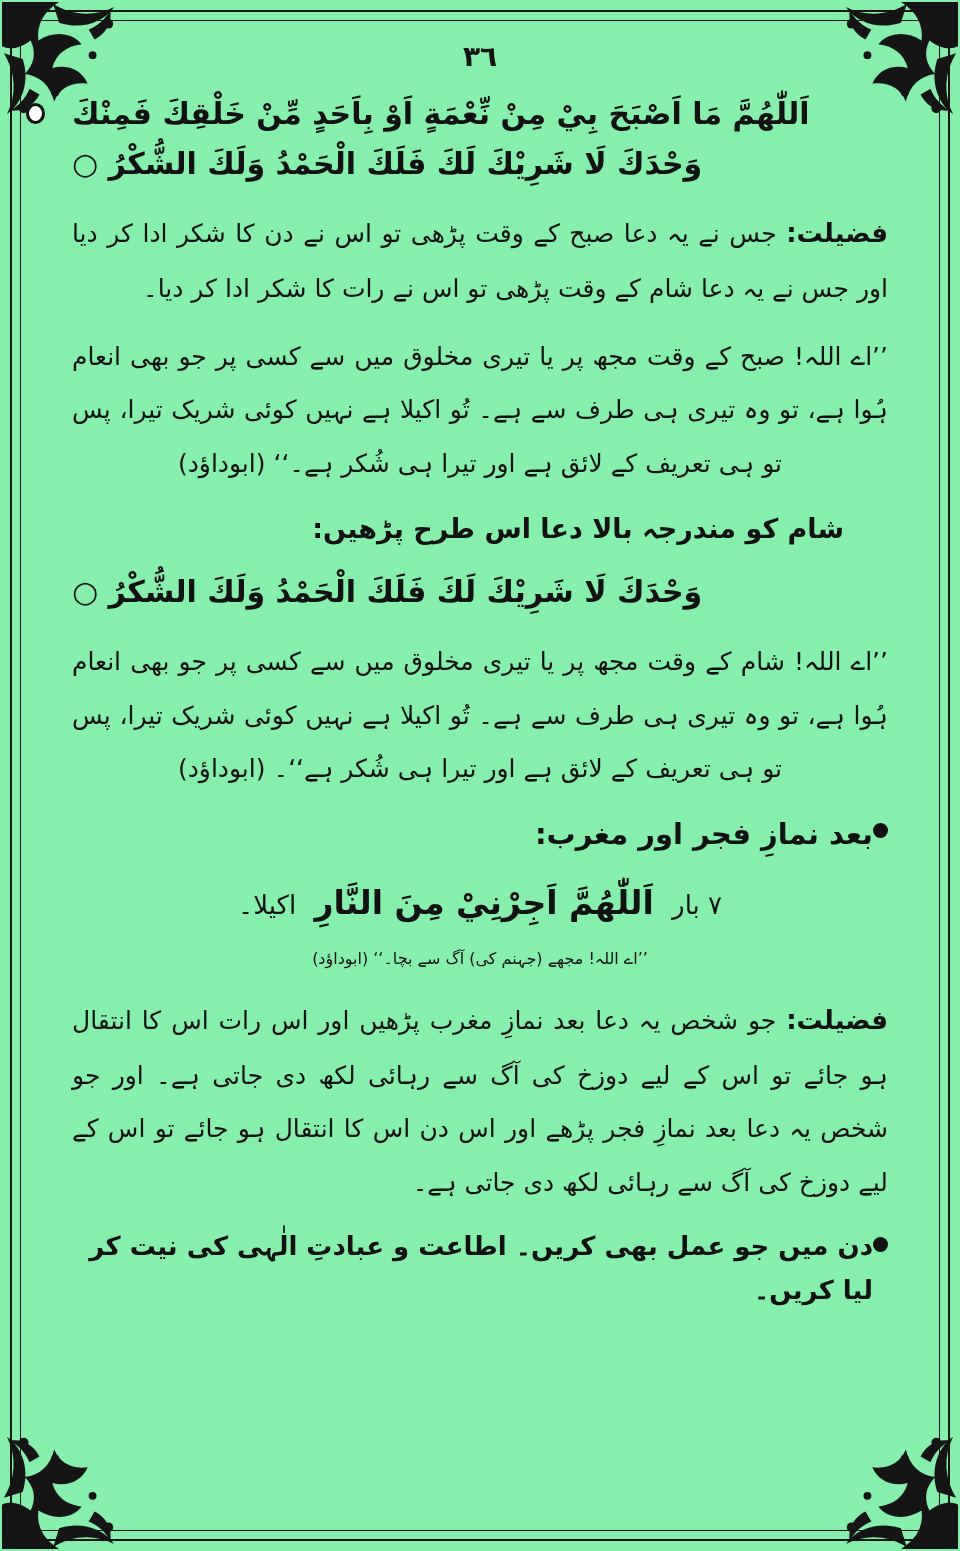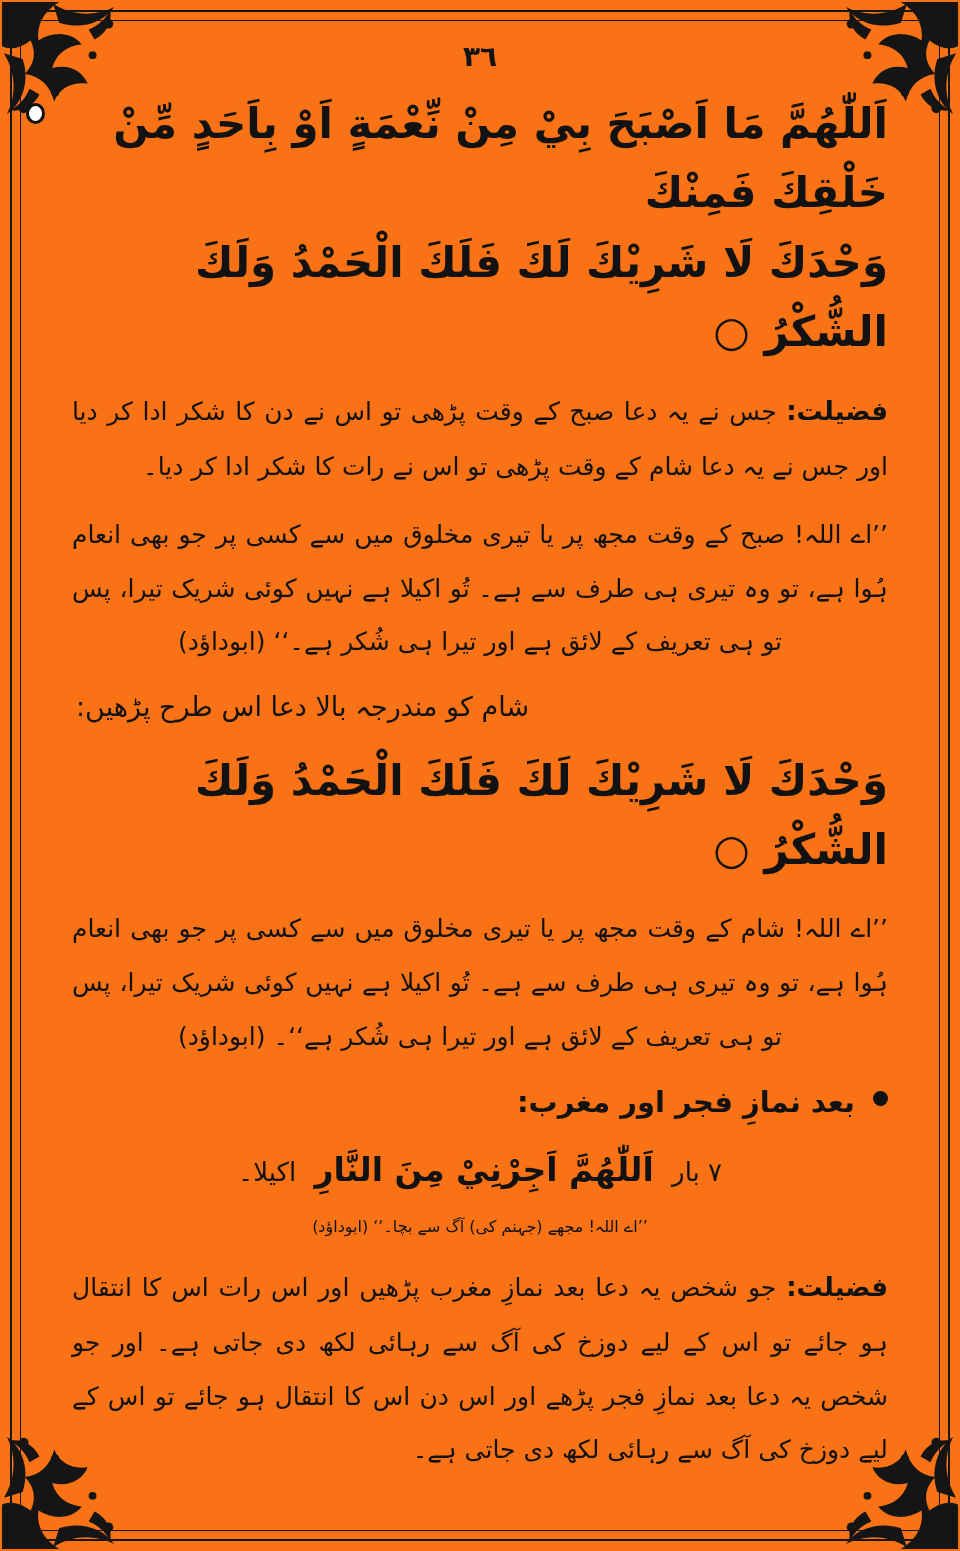--- a/index.html
+++ b/index.html
@@ -7,7 +7,7 @@
     position:relative;
     width:960px; height:1551px;
     margin:0 auto;
-    background:#f97316;
+    background:#86efac;
     color:#121212;
     font-family:"DejaVu Sans", sans-serif;
     overflow:hidden;

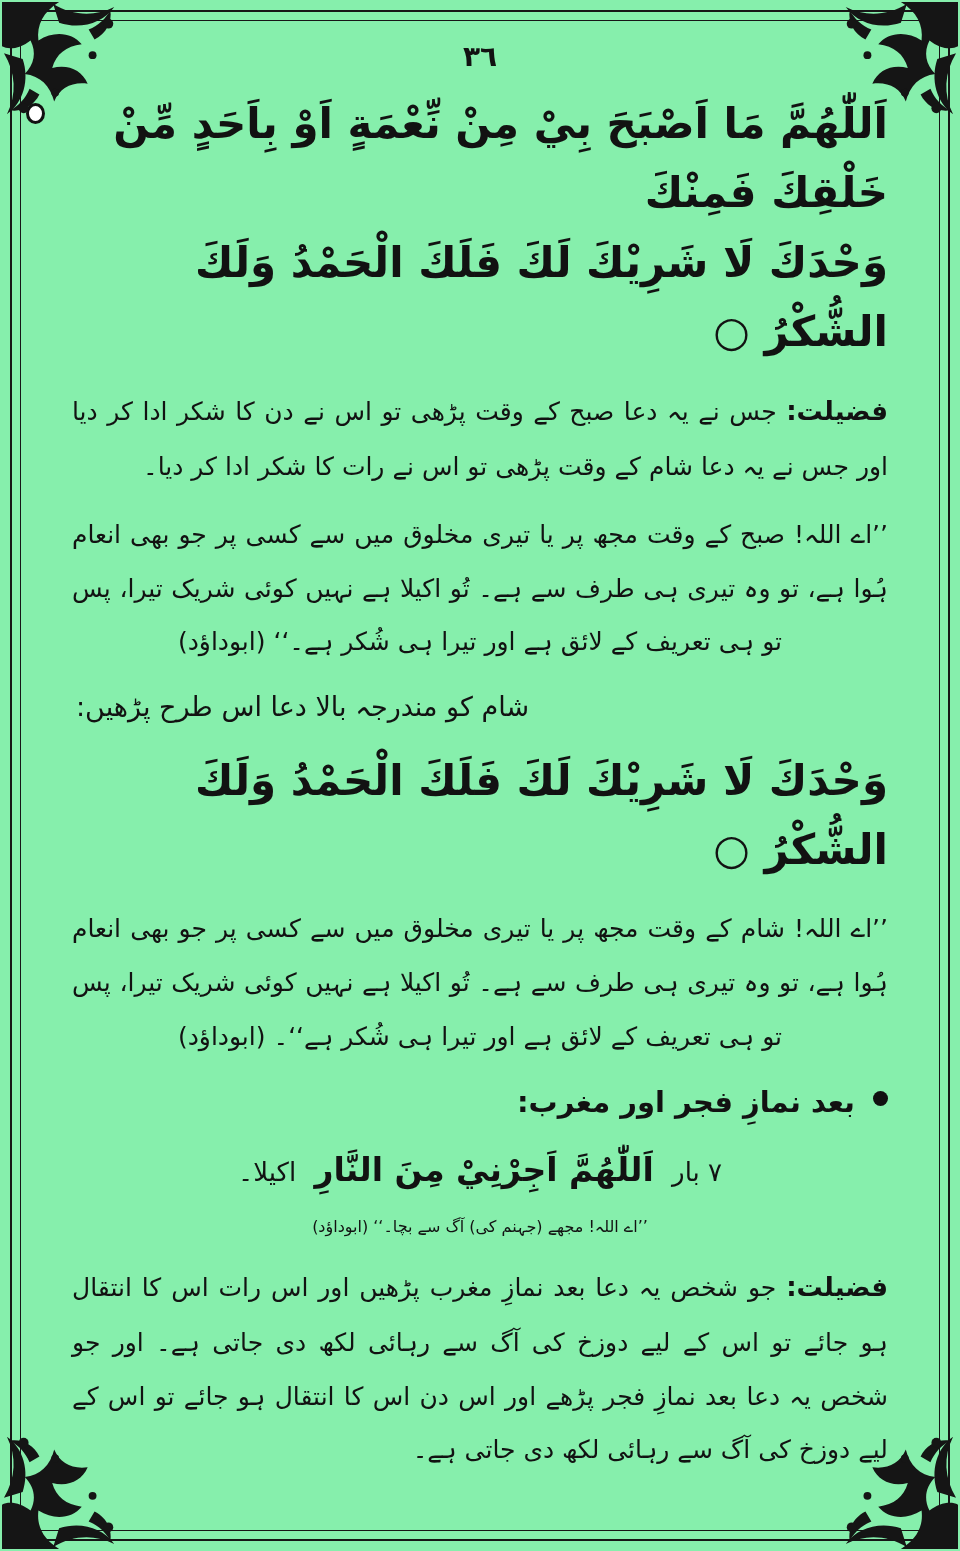--- a/index.html
+++ b/index.html
@@ -38,9 +38,9 @@
 
   .dua-block {
     position:relative;
-    text-align:right;
+    text-align:left;
     font-weight:bold;
-    font-size:42px;
+    font-size:30px;
     line-height:1.65;
     margin:6px 0 18px 0;
   }

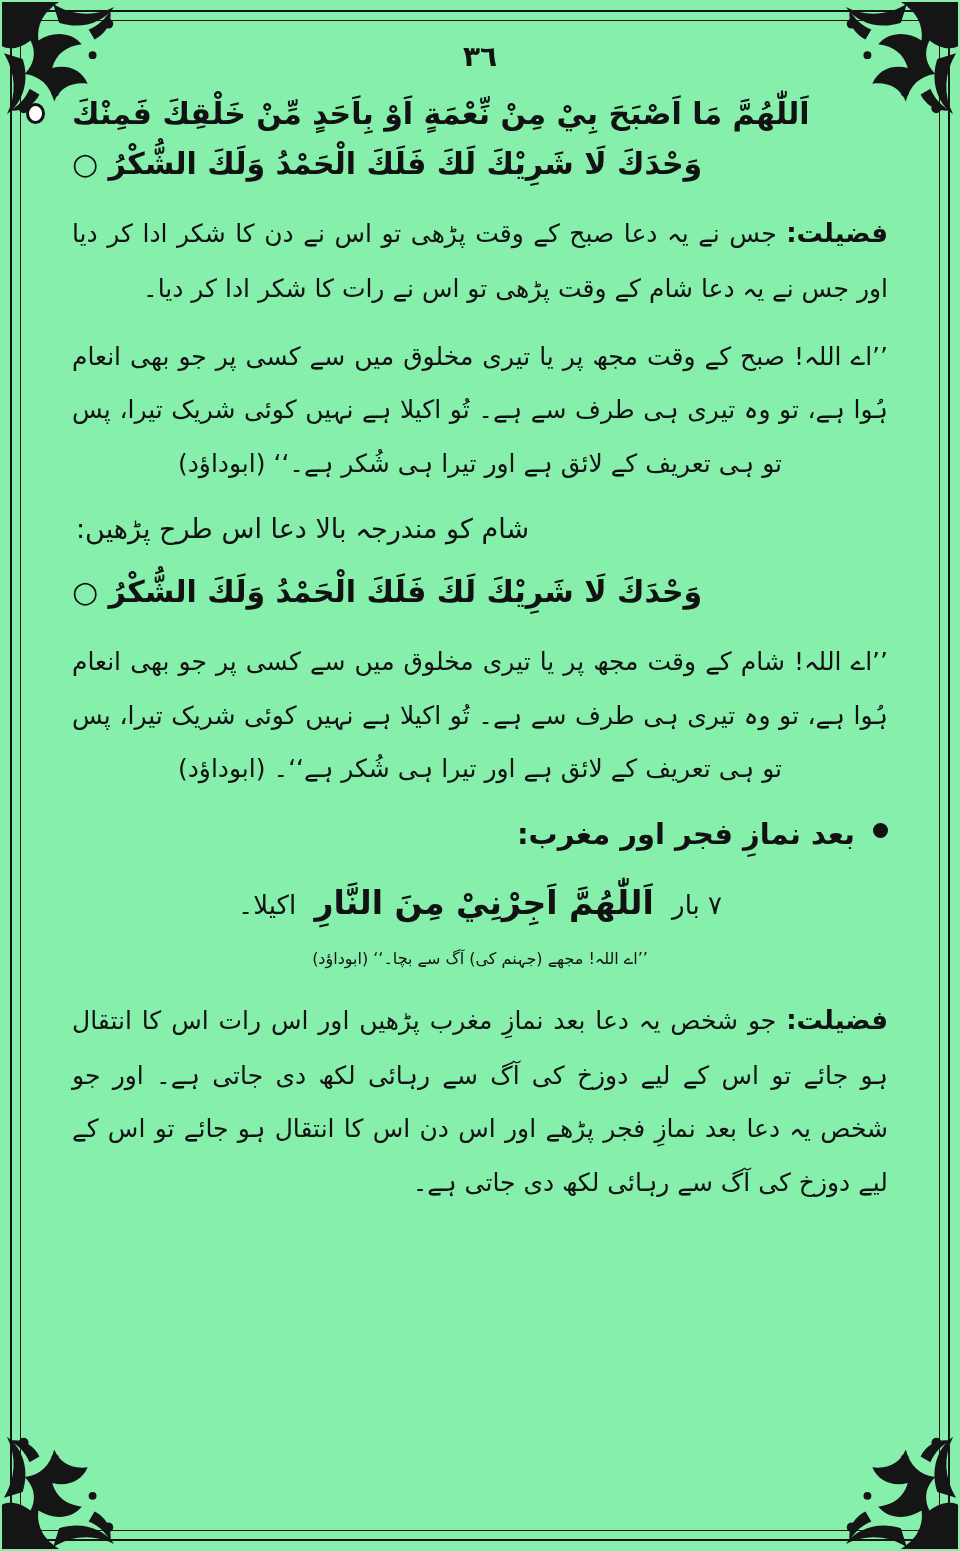--- a/index.html
+++ b/index.html
@@ -65,8 +65,8 @@
   .fazilat-label { font-weight:bold; font-size:26px; }
 
   .sub-heading {
-    font-size:27px; font-weight:normal;
-    text-align:left;
+    font-size:27px; font-weight:bold;
+    text-align:right;
     padding-left:4px;
     padding-right:44px;
     margin:10px 0 14px 0;

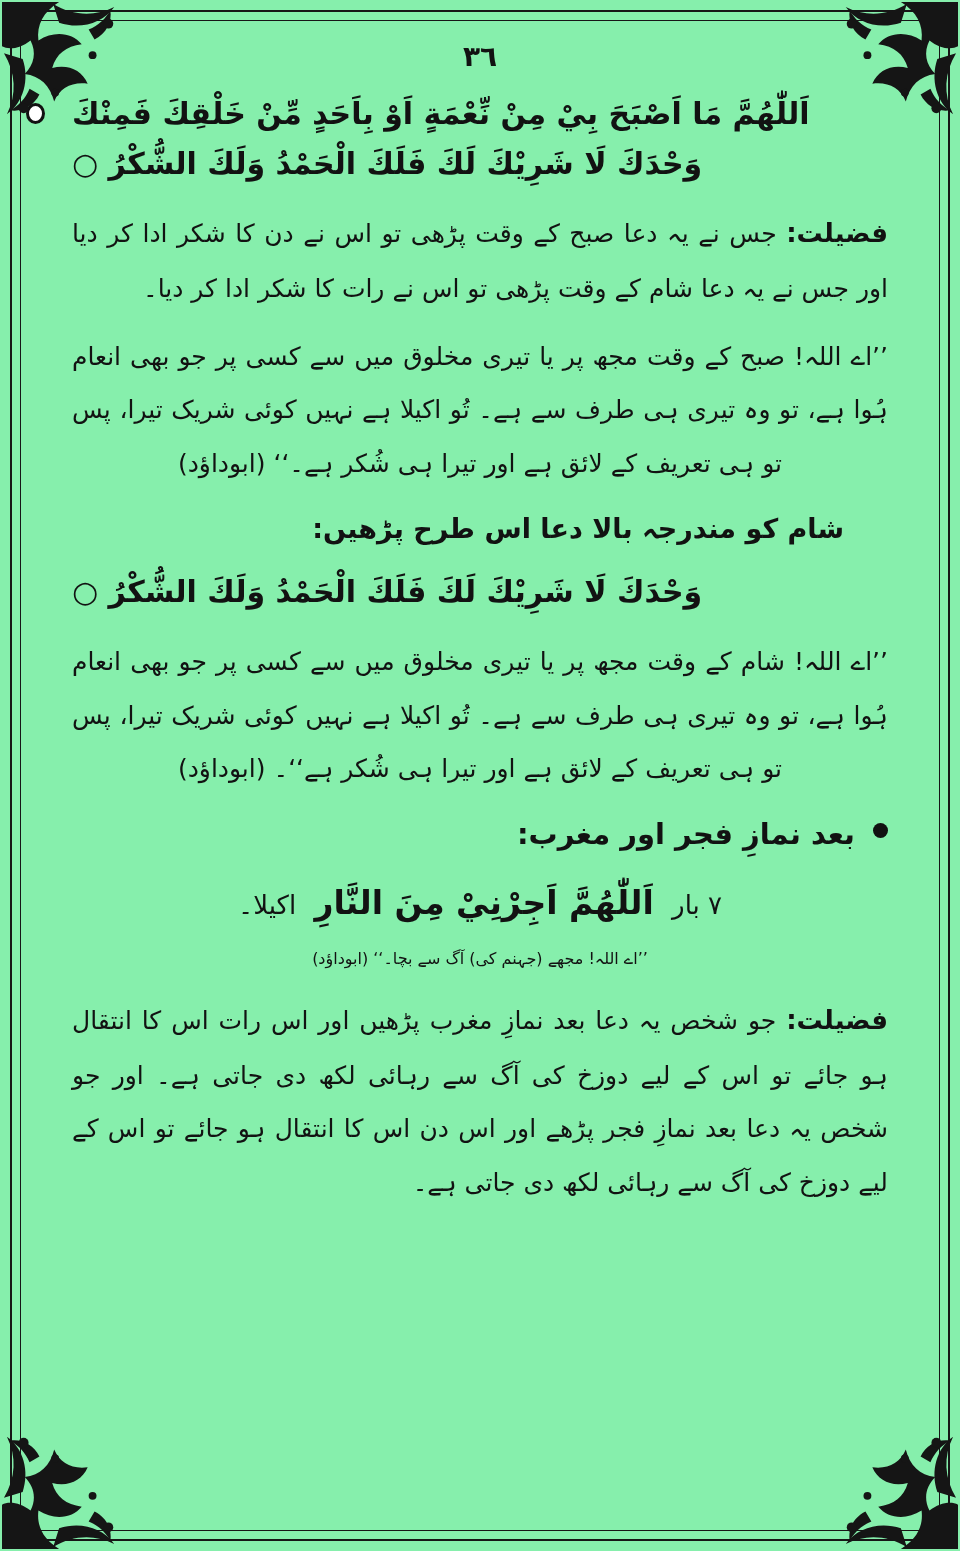--- a/index.html
+++ b/index.html
@@ -76,7 +76,7 @@
   .bullet-row {
     display:flex;
     align-items:flex-start;
-    gap:18px;
+    gap:0;
     margin:10px 0 12px 0;
   }
   .bullet-dot {

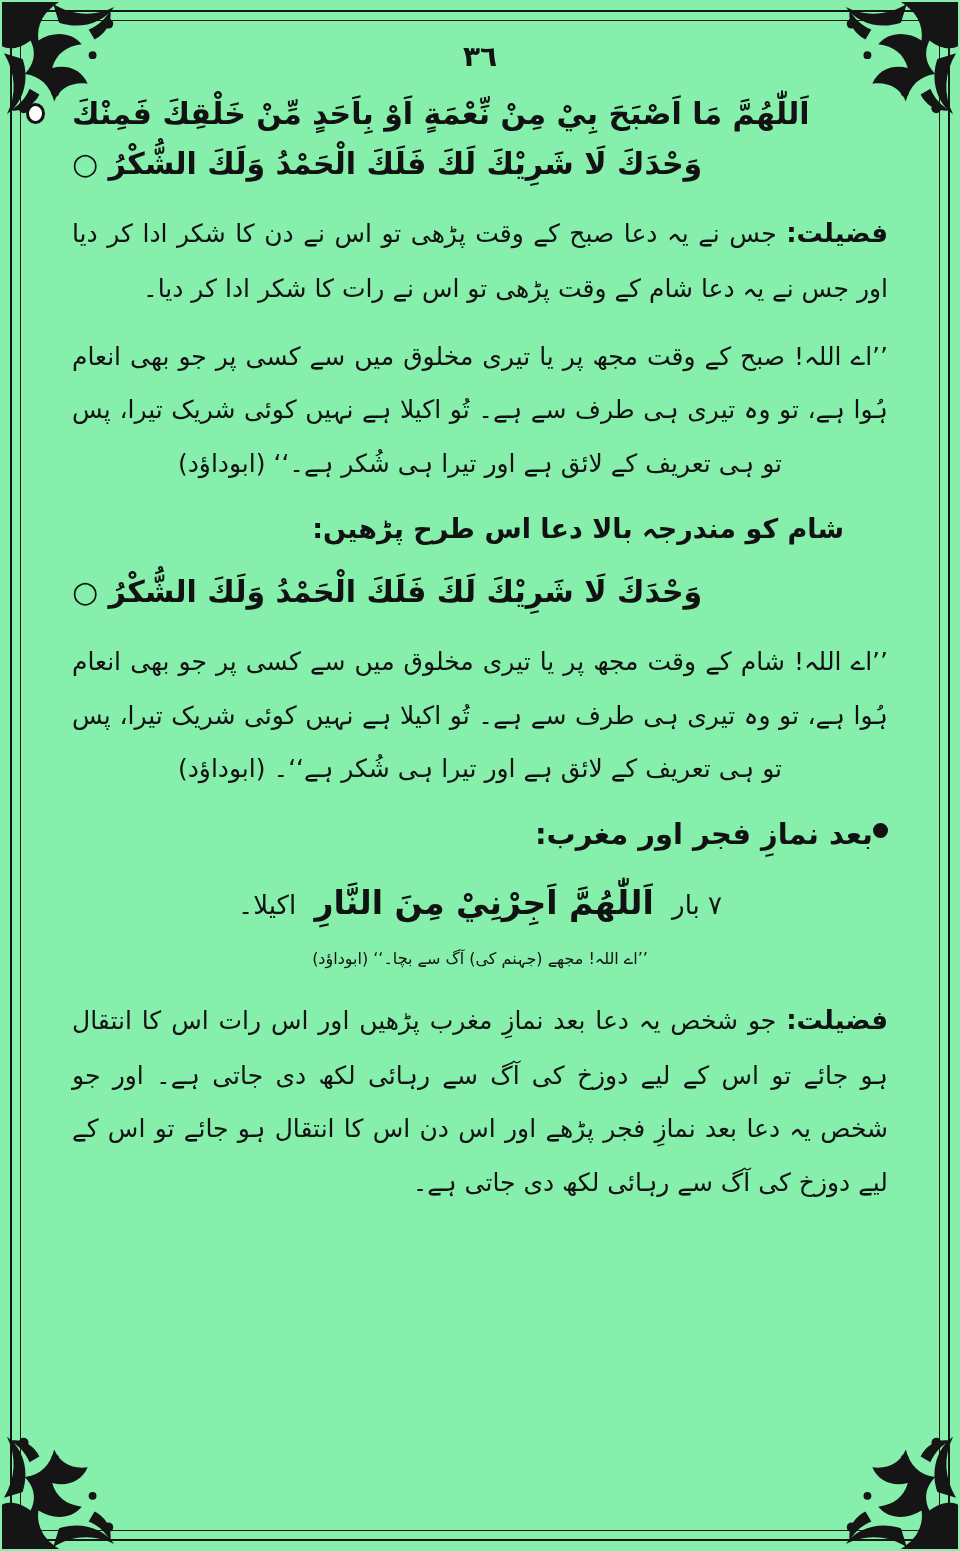--- a/index.html
+++ b/index.html
@@ -218,6 +218,10 @@
     <p class="urdu-para last-right"><span class="fazilat-label">فضیلت:</span>
       <span>جو شخص یہ دعا بعد نمازِ مغرب پڑھیں اور اس رات اس کا انتقال ہو جائے تو اس کے لیے دوزخ کی آگ سے رہائی لکھ دی جاتی ہے۔ اور جو شخص یہ دعا بعد نمازِ فجر پڑھے اور اس دن اس کا انتقال ہو جائے تو اس کے لیے دوزخ کی آگ سے رہائی لکھ دی جاتی ہے۔</span></p>
 
+    <div class="bullet-row final">
+      <span class="bullet-dot"></span>
+      <div class="row-text">دن میں جو عمل بھی کریں۔ اطاعت و عبادتِ الٰہی کی نیت کر لیا کریں۔</div>
+    </div>
 
   </div>
 </div>

